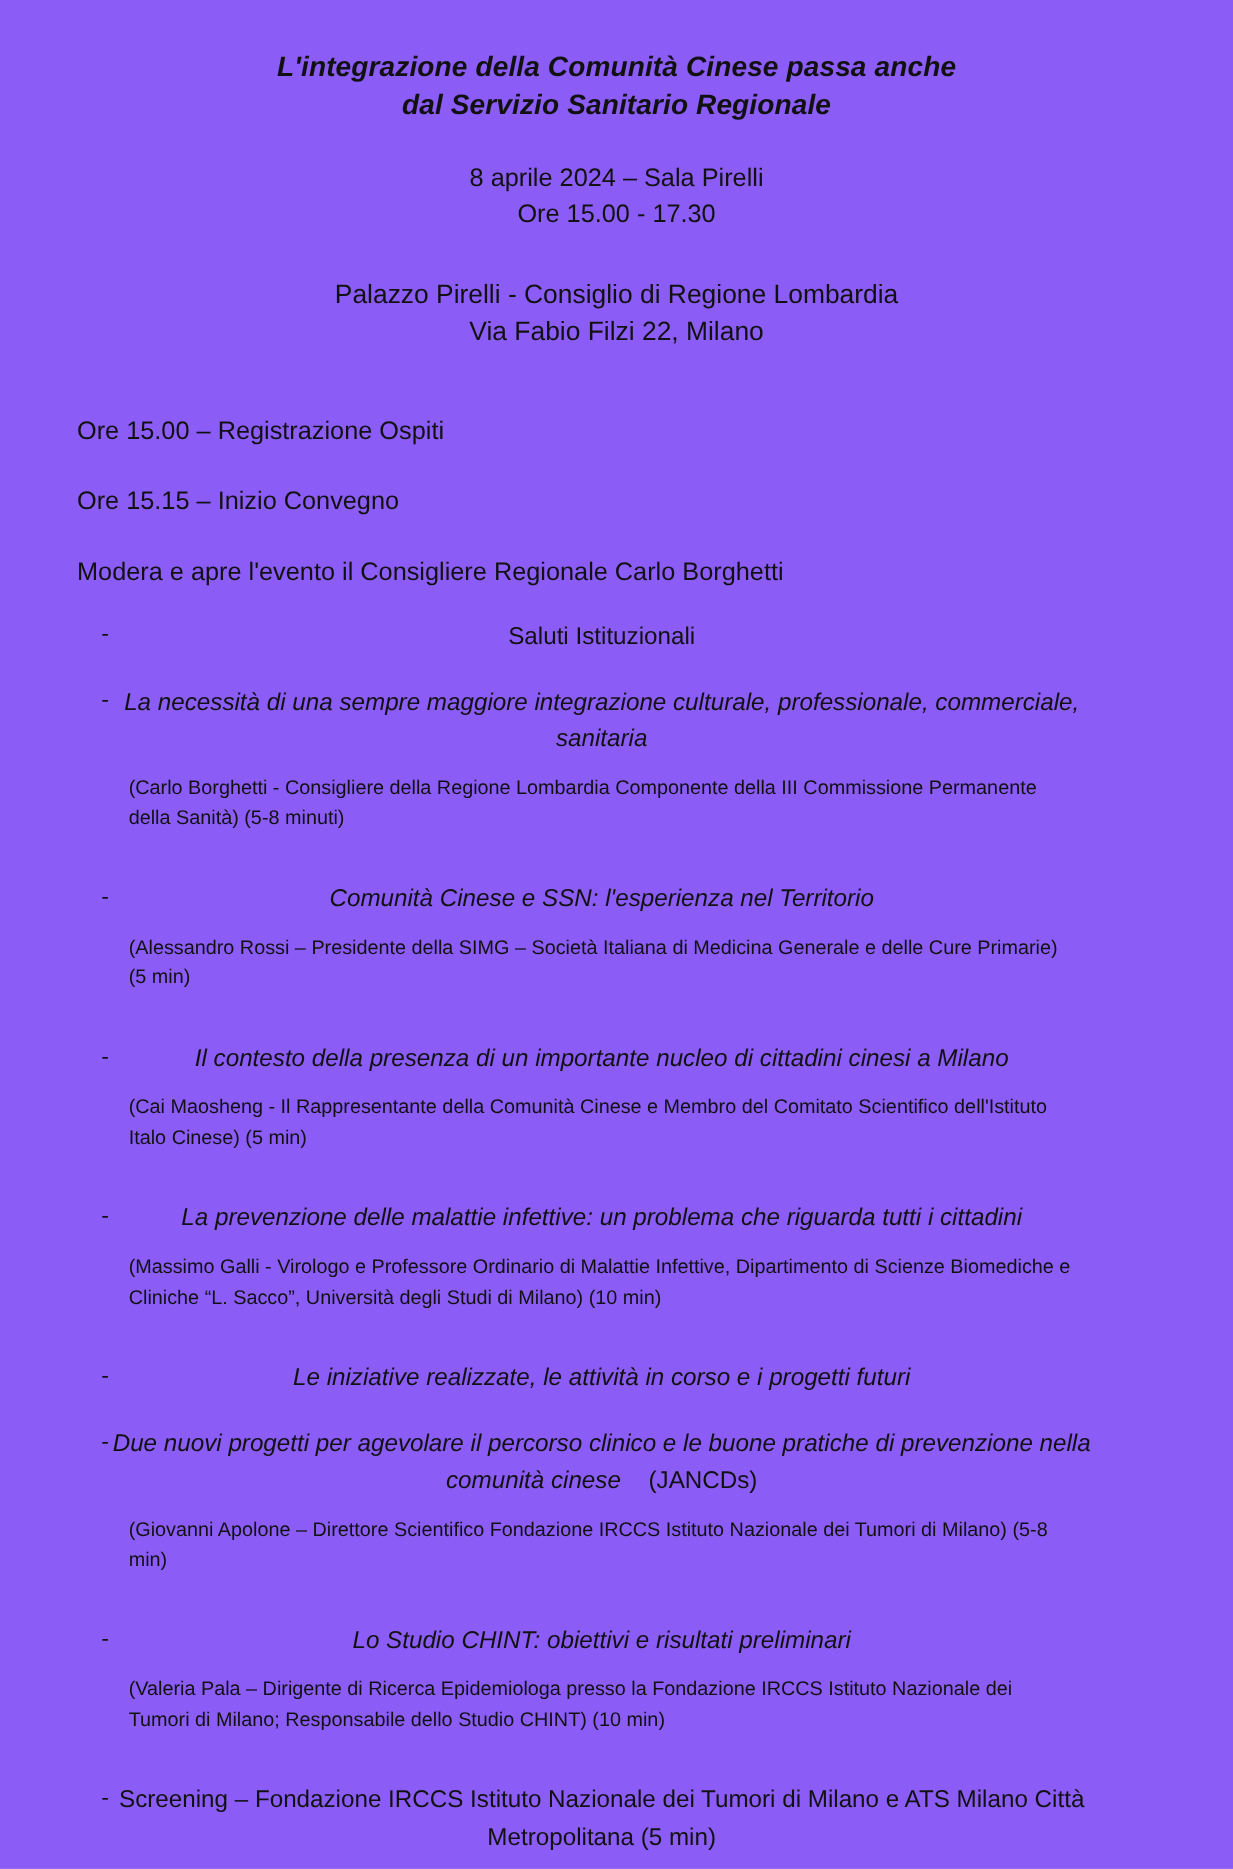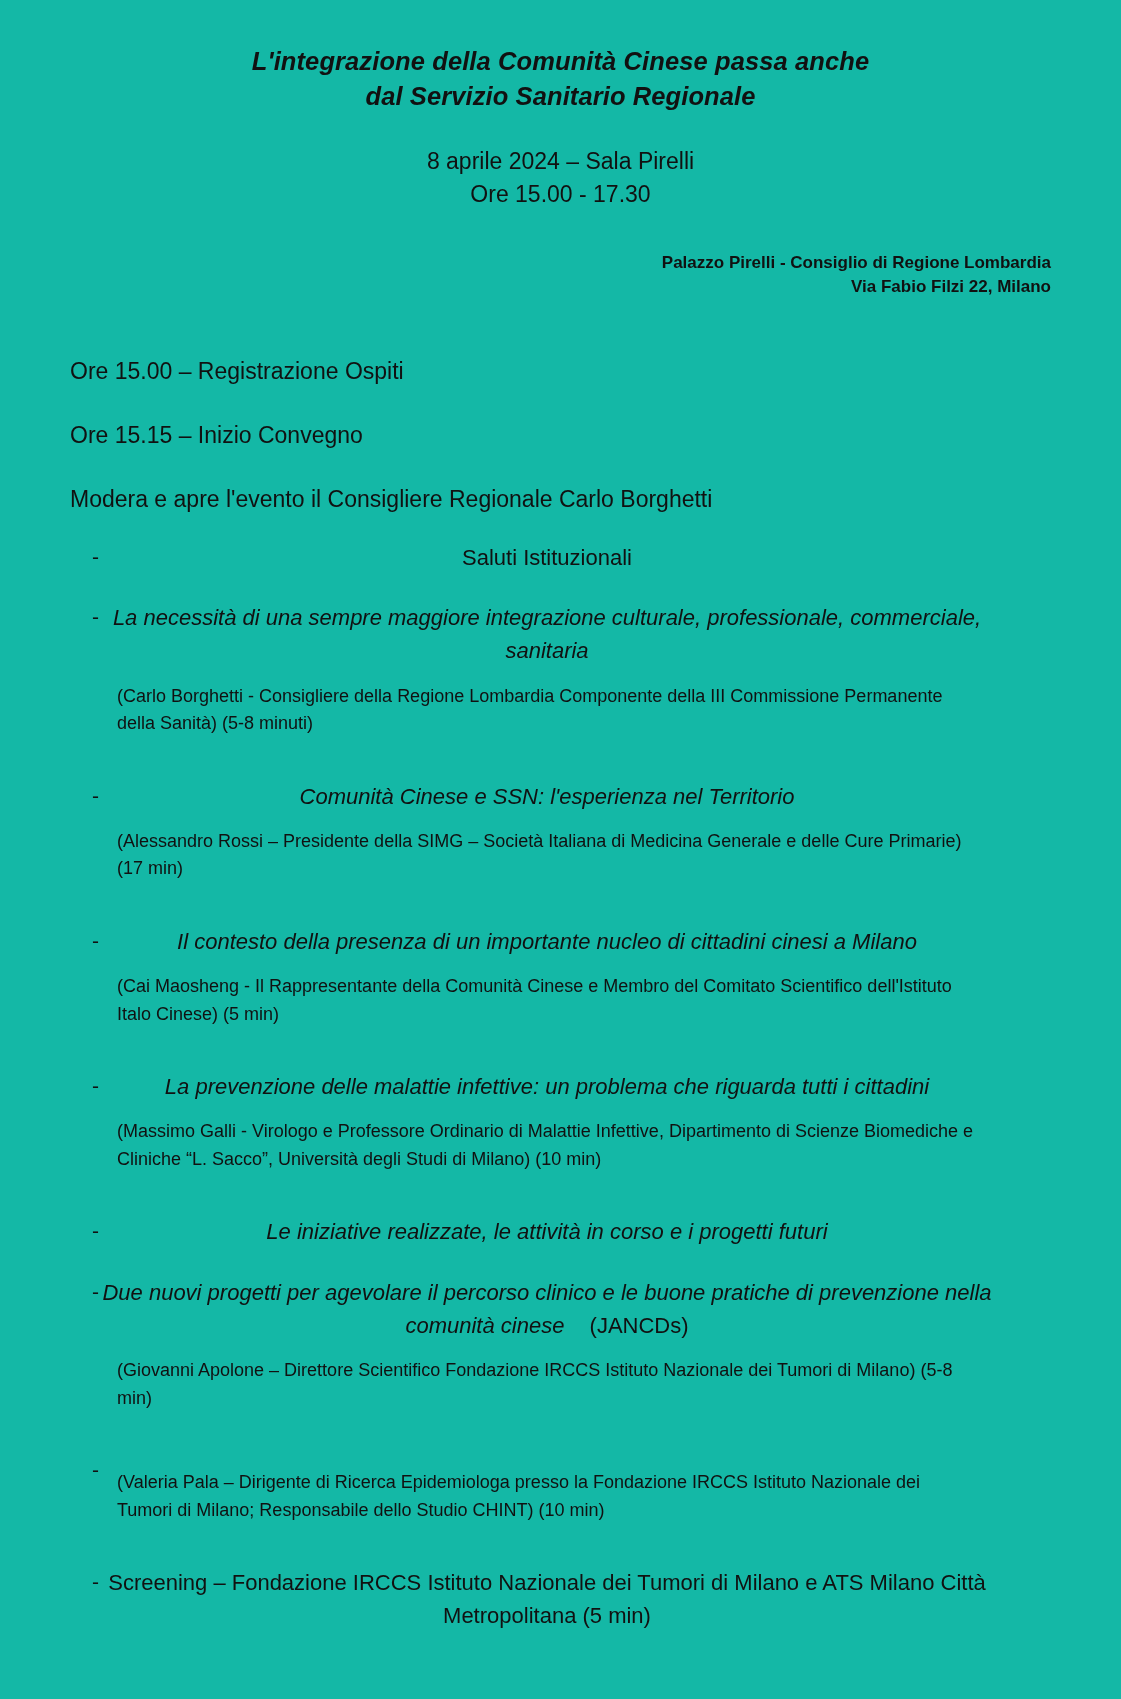--- a/index.html
+++ b/index.html
@@ -17,7 +17,7 @@
     width: 1121px;
     height: 1699px;
     margin: 0 auto;
-    background: #14b8a6;
+    background: #8b5cf6;
     overflow: hidden;
     box-sizing: border-box;
     padding: 44px 70px 0 70px;

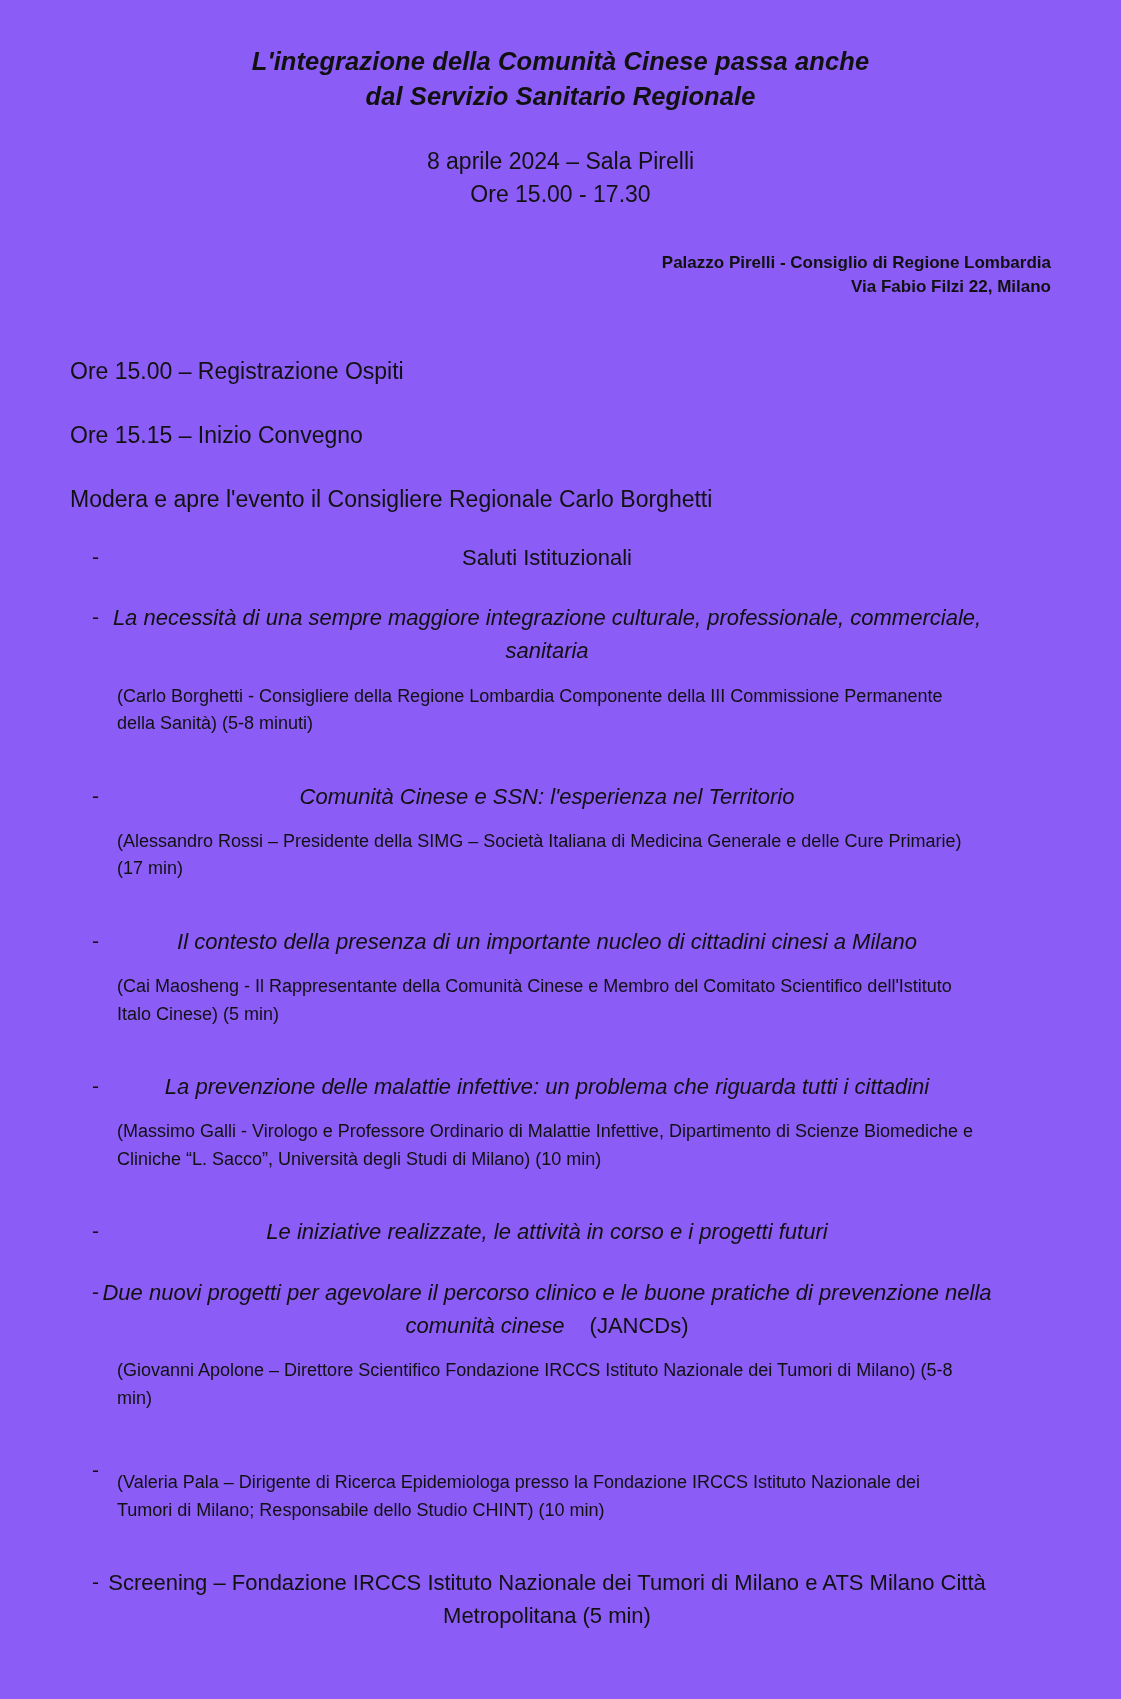--- a/index.html
+++ b/index.html
@@ -42,11 +42,10 @@
   }
   .meta-block .mline { display: block; }
   .venue-block {
-    text-align: right;
-    font-size: 17px;
+    text-align: center;
+    font-size: 24px;
     line-height: 1.42;
     margin-top: 40px;
-    font-weight: bold;
   }
   .venue-block .mline { display: block; }
 

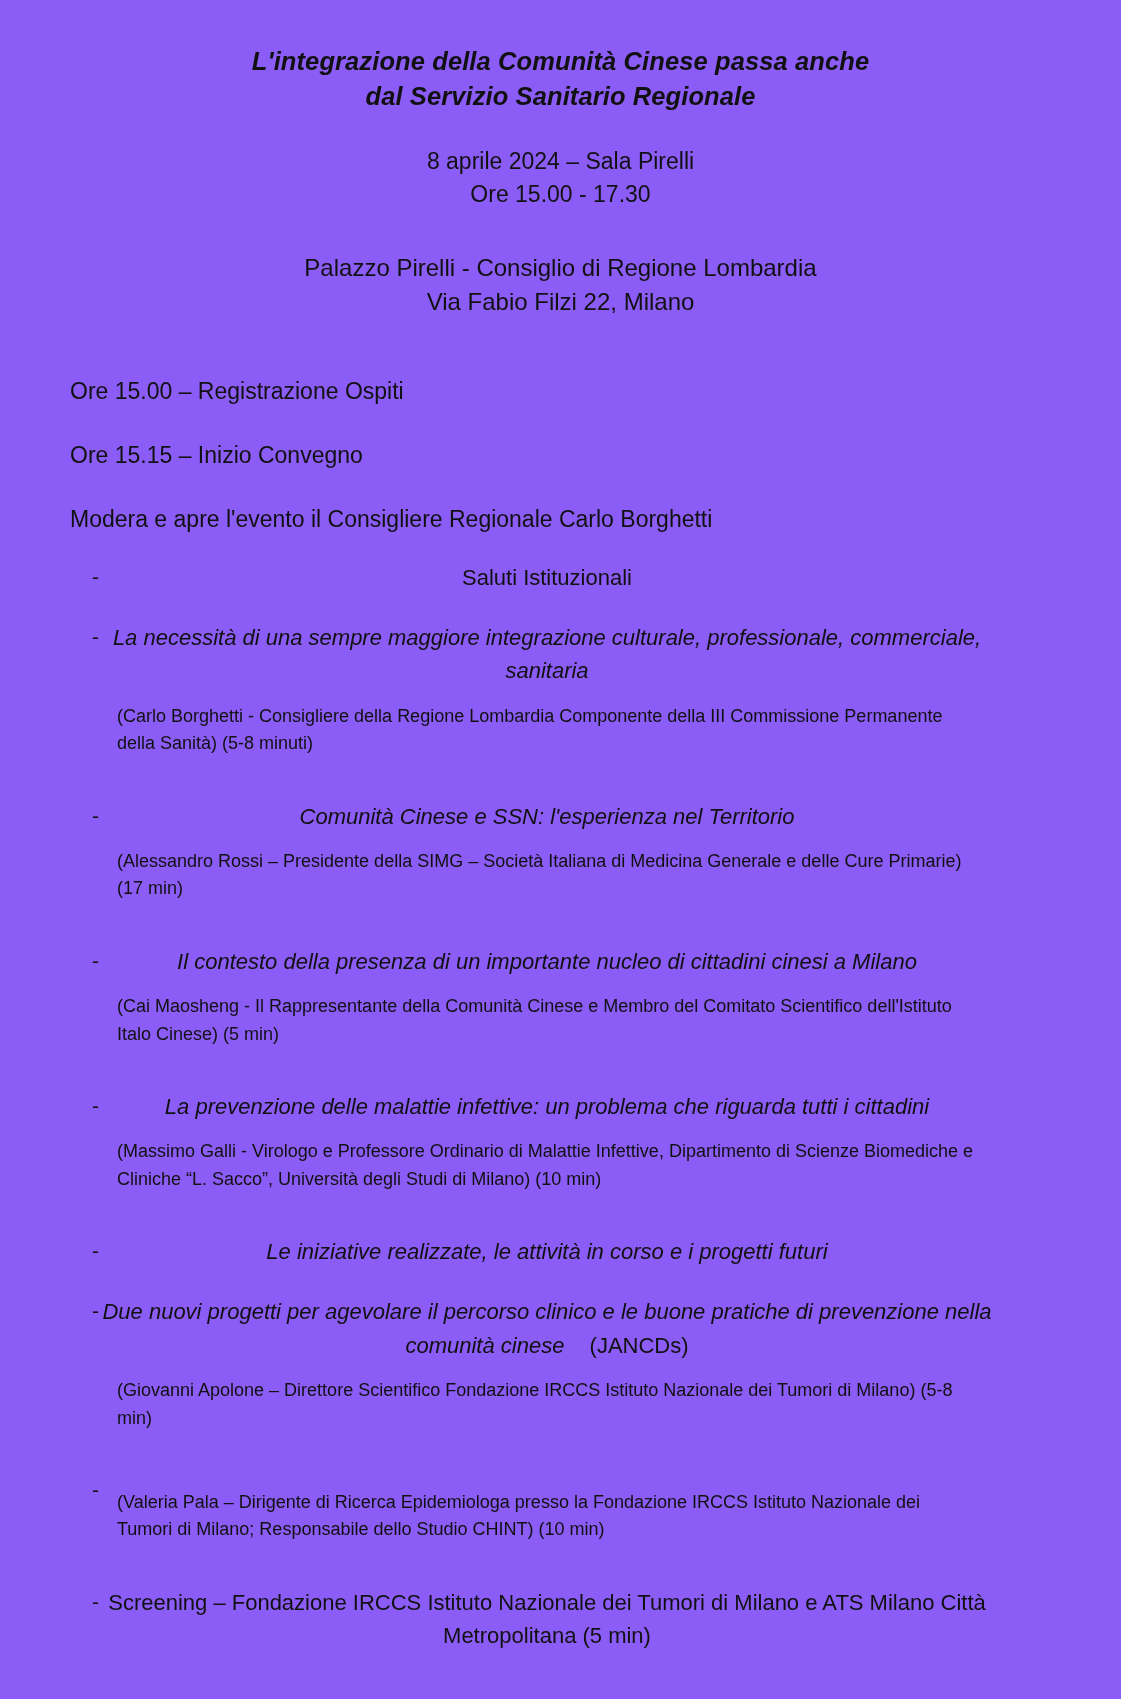--- a/index.html
+++ b/index.html
@@ -152,7 +152,7 @@
         <span class="bullet-dash">-</span>
         <div class="agenda-body">
           <p class="agenda-title">Comunità Cinese e SSN: l'esperienza nel Territorio</p>
-          <p class="agenda-detail">(Alessandro Rossi – Presidente della SIMG – Società Italiana di Medicina Generale e delle Cure Primarie) (17 min)</p>
+          <p class="agenda-detail">(Alessandro Rossi – Presidente della SIMG – Società Italiana di Medicina Generale e delle Cure Primarie) (5 min)</p>
         </div>
       </div>
       <div class="agenda-item">

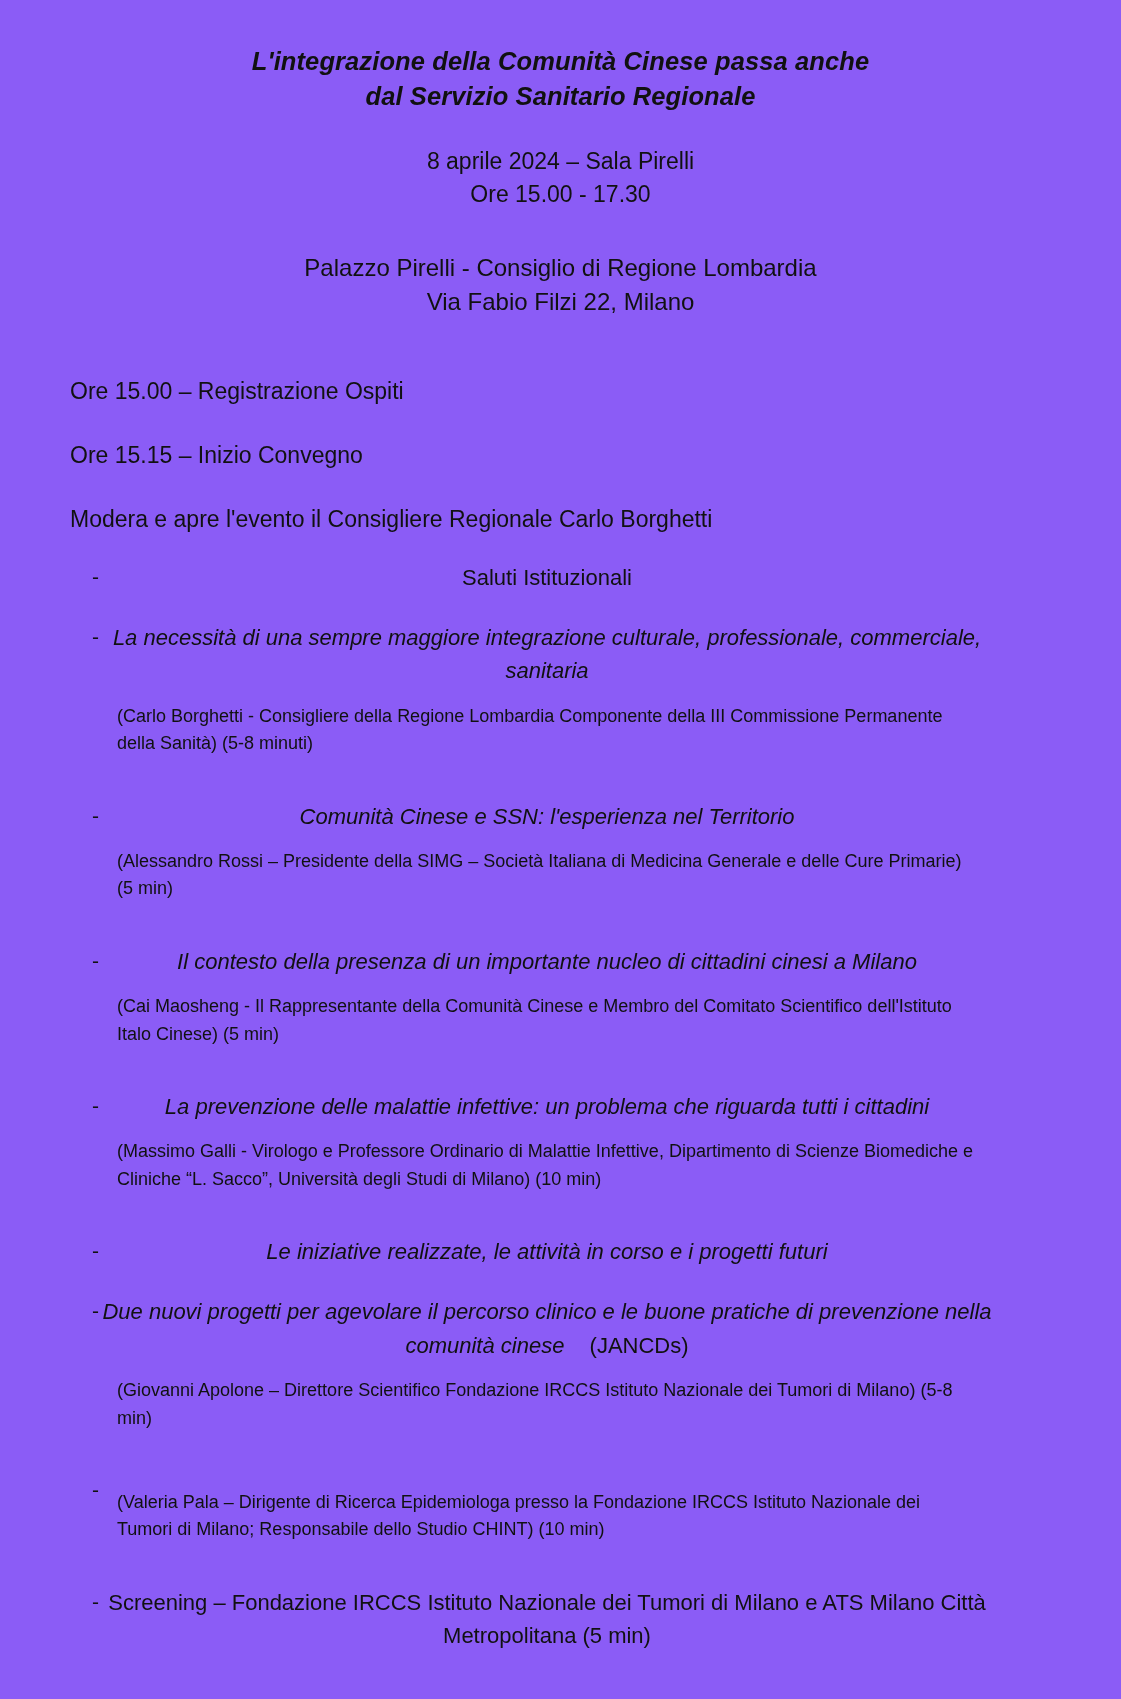--- a/index.html
+++ b/index.html
@@ -185,6 +185,7 @@
       <div class="agenda-item">
         <span class="bullet-dash">-</span>
         <div class="agenda-body">
+          <p class="agenda-title">Lo Studio CHINT: obiettivi e risultati preliminari</p>
           <p class="agenda-detail">(Valeria Pala – Dirigente di Ricerca Epidemiologa presso la Fondazione IRCCS Istituto Nazionale dei Tumori di Milano; Responsabile dello Studio CHINT) (10 min)</p>
         </div>
       </div>

